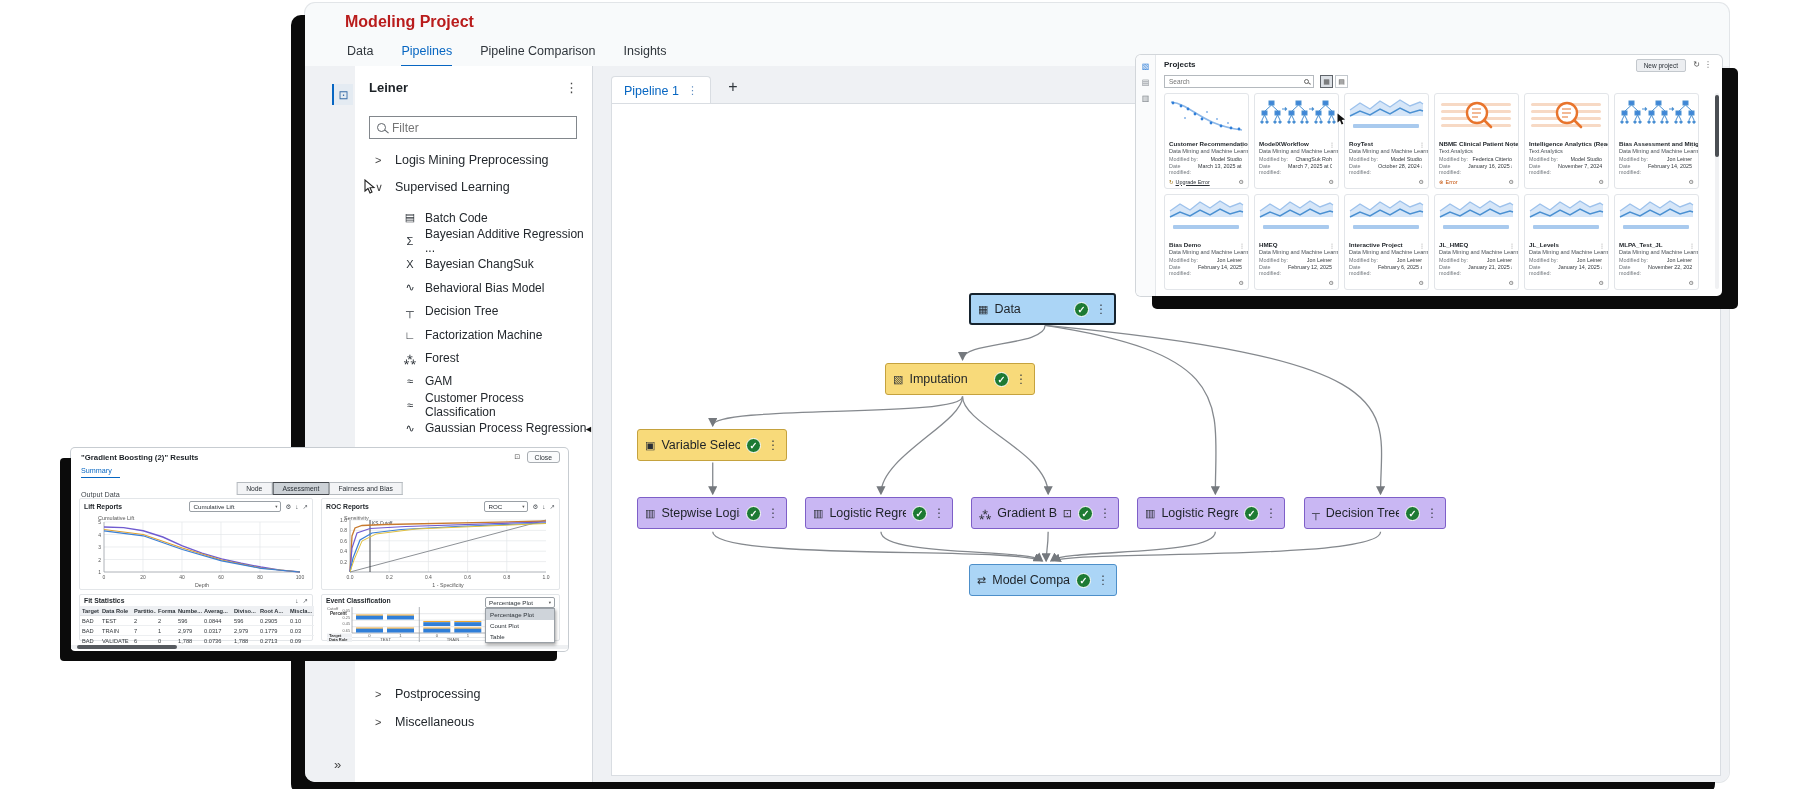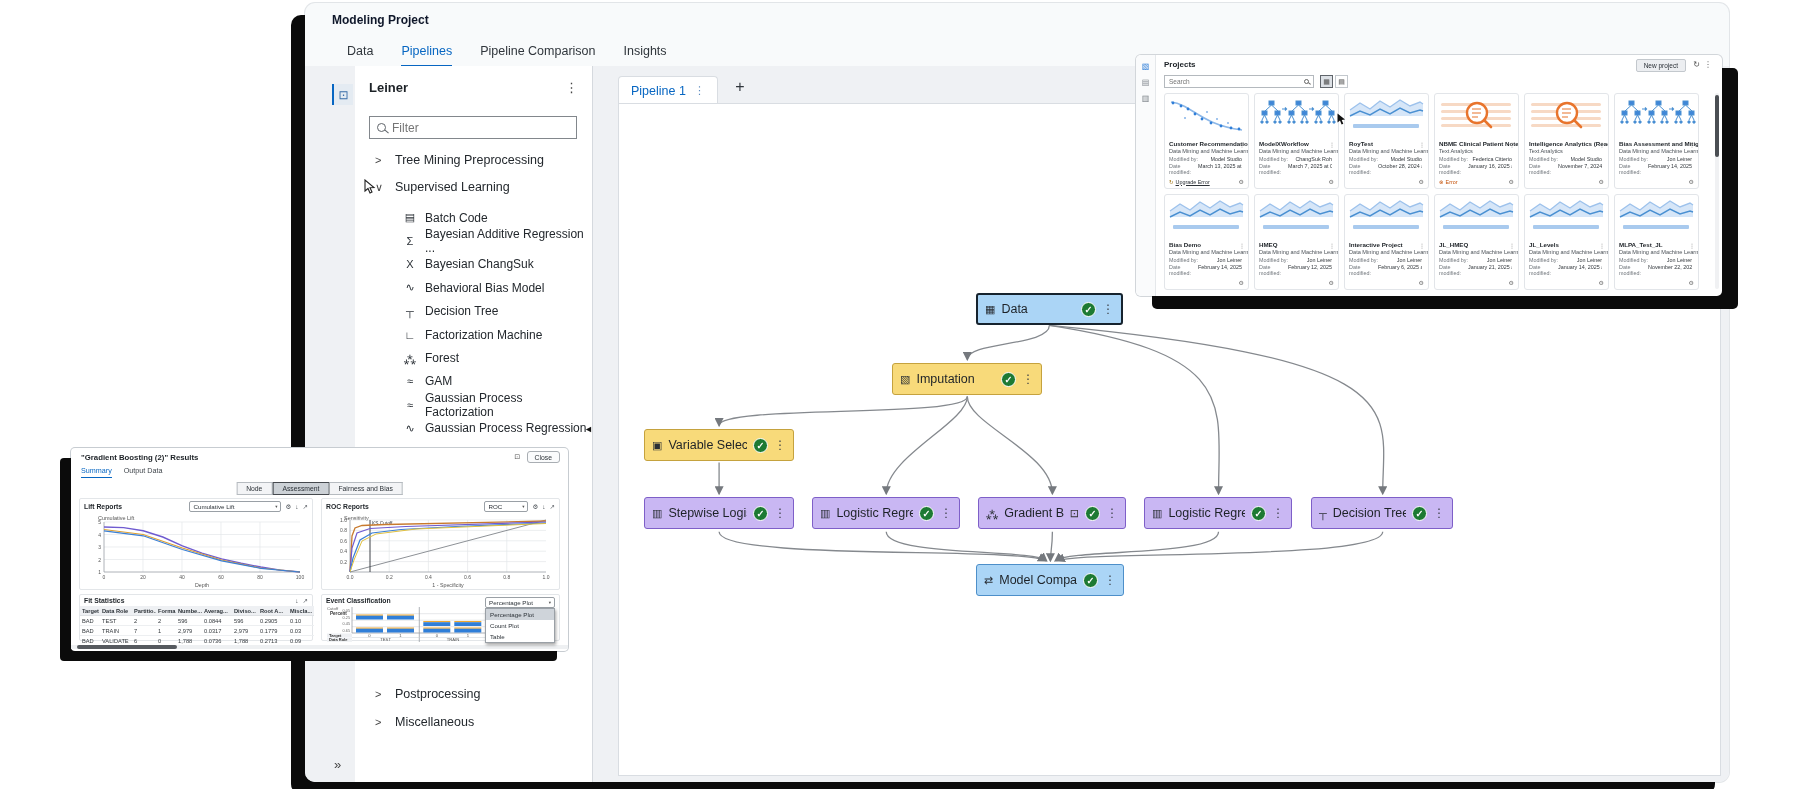--- a/index.html
+++ b/index.html
@@ -8,7 +8,7 @@
   
   #main-window { position:absolute; left:305px; top:3px; width:1424px; height:779px;
     background:#f8fafb; border-radius:10px; box-shadow:-14px 12px 0 #0b0b0b, 0 0 0 1px #e2e5e8; }
-  .mw-title { position:absolute; left:27px; top:10px; font-size:12px; font-weight:bold; color:#0f172a; }
+  .mw-title { position:absolute; left:40px; top:10px; font-size:16px; font-weight:bold; color:#b91c1c; }
   .mw-tabs { position:absolute; left:42px; top:41px; display:flex; gap:28px; font-size:12.5px; color:#30363c; }
   .mw-tab { padding-bottom:7px; cursor:default; }
   .mw-tab[data-active="true"] { color:#0766c2; border-bottom:3px solid #0766c2; }

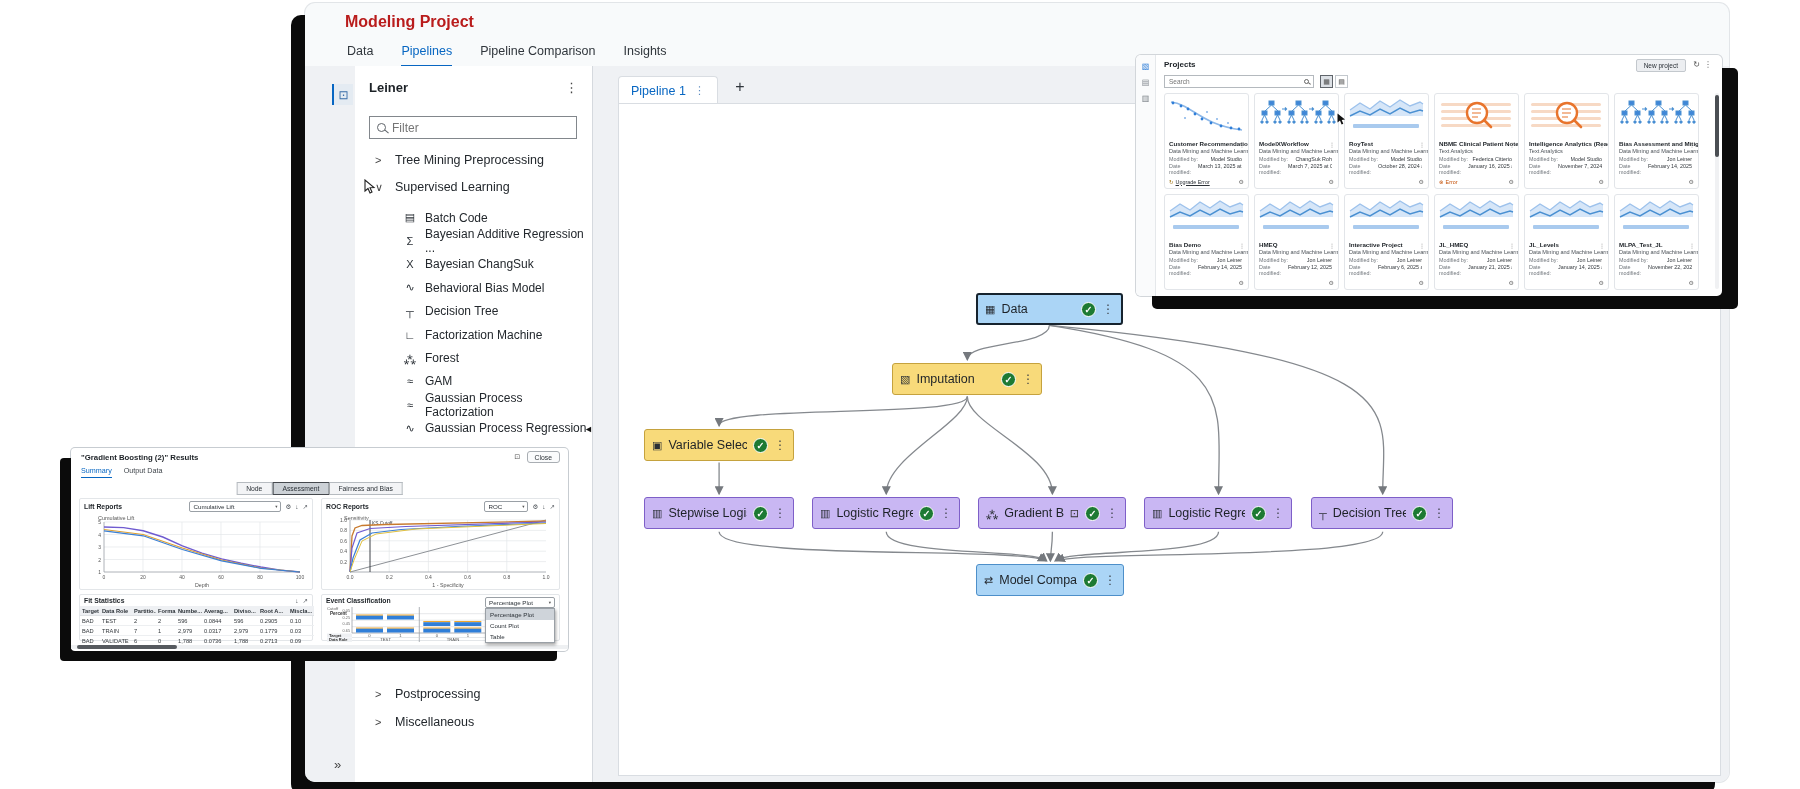--- a/index.html
+++ b/index.html
@@ -40,7 +40,7 @@
   .panel-handle { position:absolute; right:-1px; top:358px; font-size:9px; color:#111; }
 
   
-  .canvas-region { position:absolute; left:288px; top:0; right:0; bottom:0;margin-left:7px; }
+  .canvas-region { position:absolute; left:288px; top:0; right:0; bottom:0; }
   .pl-tab { position:absolute; left:18px; top:10px; height:28px; background:#ffffff; border:1px solid #d9dde2; border-bottom:none;
     border-radius:4px 4px 0 0; display:flex; align-items:center; gap:8px; padding:0 12px; font-size:12.5px; color:#0766c2; }
   .pl-tab .tk { color:#5e8cc0; font-size:11px; }

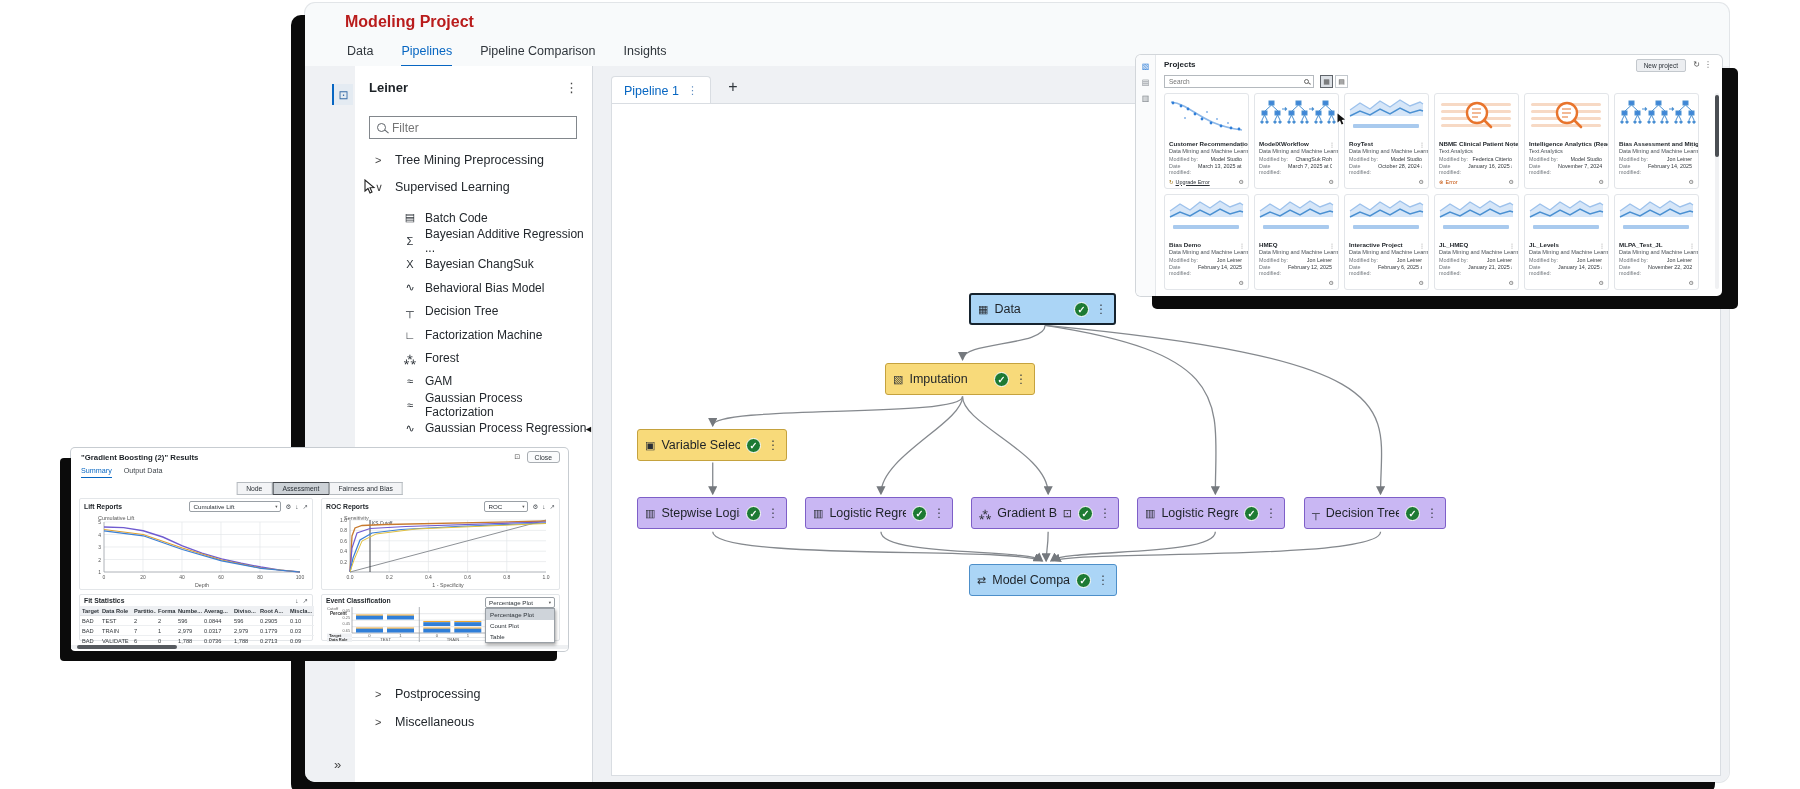--- a/index.html
+++ b/index.html
@@ -176,7 +176,7 @@
 
       <div class="np-group" style="top:84px;">
         <span class="np-chev">&gt;</span>
-        <span>Tree Mining Preprocessing</span>
+        <span>Logis Mining Preprocessing</span>
       </div>
       <div class="np-group" style="top:111px;">
         <span class="np-chev">∨</span>

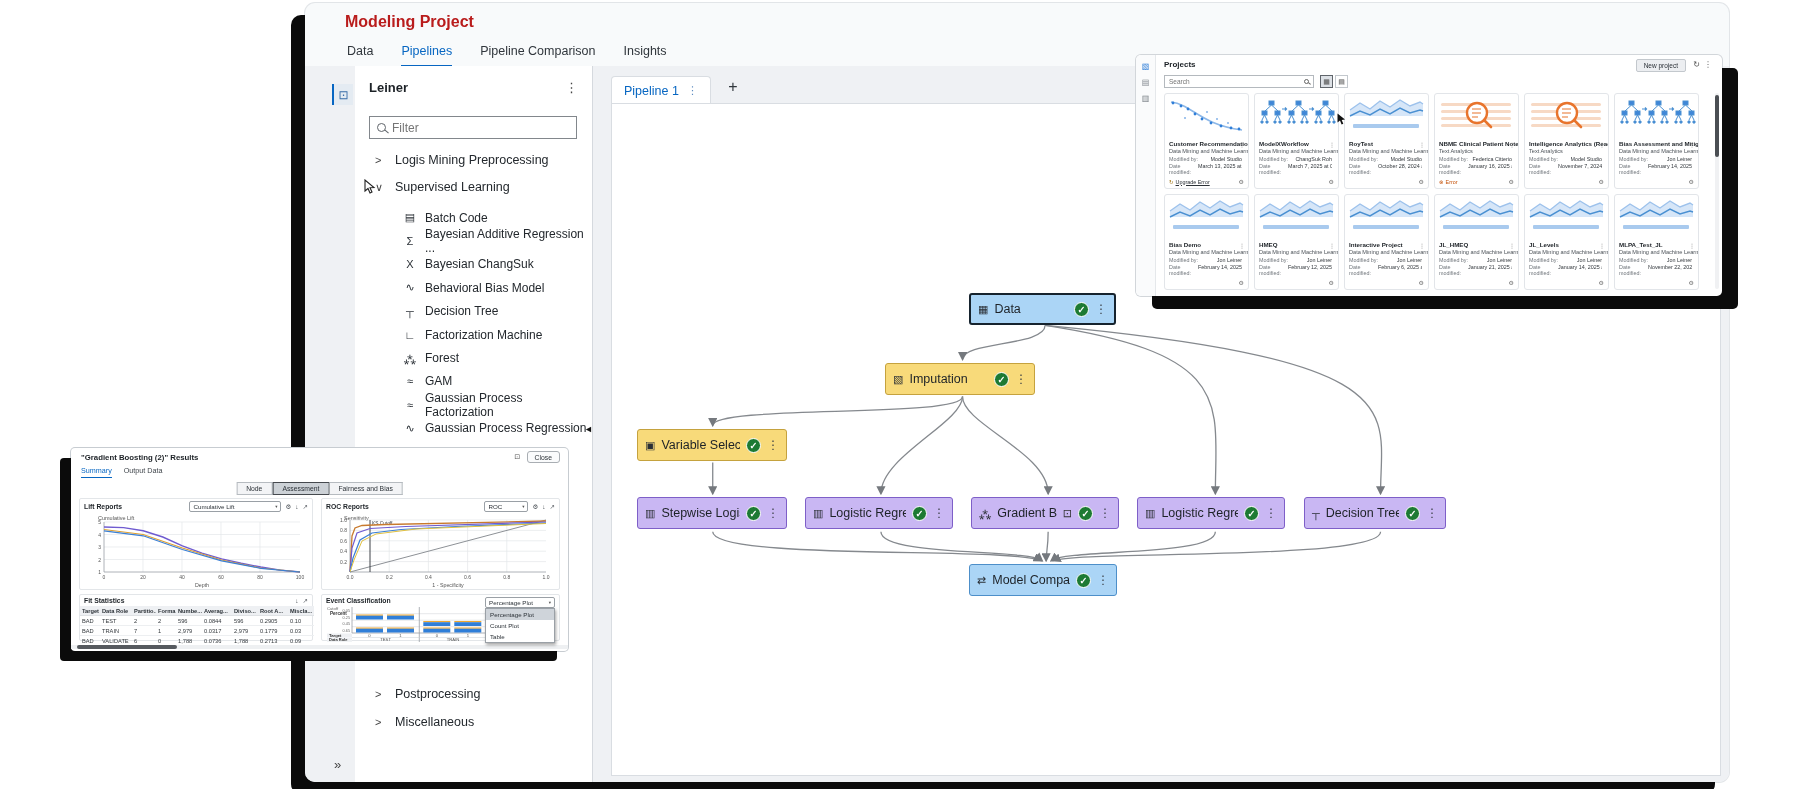--- a/index.html
+++ b/index.html
@@ -227,7 +227,7 @@
 
           <div class="np-item">
             <span class="np-ic">≈</span>
-            <span>Gaussian Process Factorization</span>
+            <span>Customer Process Classification</span>
           </div>
 
           <div class="np-item">

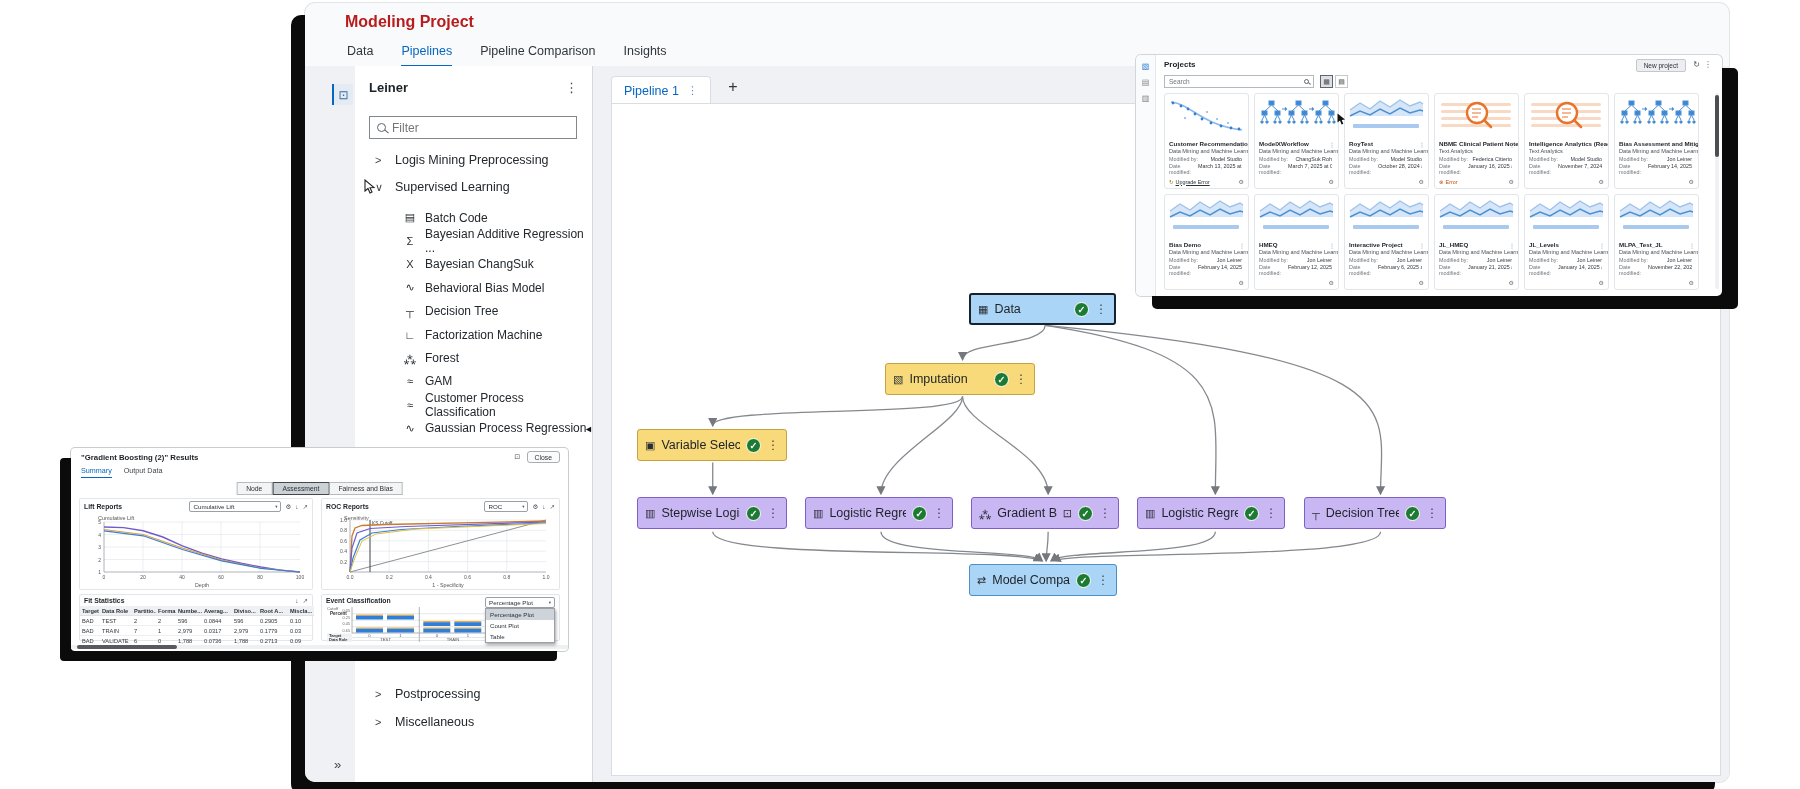--- a/index.html
+++ b/index.html
@@ -110,7 +110,7 @@
   .rw-pin { position:absolute; right:48px; top:5px; font-size:7px; color:#555; }
   .rw-close { position:absolute; right:8px; top:3px; font-size:6.8px; color:#2b3137; background:#fafbfc; border:1px solid #a9aeb3;
     border-radius:3px; padding:1.5px 7px; }
-  .rw-tabs { position:absolute; left:10px; top:18px; display:flex; gap:12px; font-size:7.2px; color:#40464c; }
+  .rw-tabs { position:absolute; left:10px; top:18px; display:flex; gap:12px; font-size:7.2px; color:#40464c;flex-direction:column; }
   .rw-tab[data-active="true"] { color:#0766c2; border-bottom:1.5px solid #0766c2; padding-bottom:2px; }
   .rw-seg { position:absolute; left:50%; top:34px; transform:translateX(-50%); display:flex; }
   .rw-seg-btn { font-size:6.8px; color:#2b3137; background:#f3f4f6; border:1px solid #b6bbc0; padding:2px 9px; }

